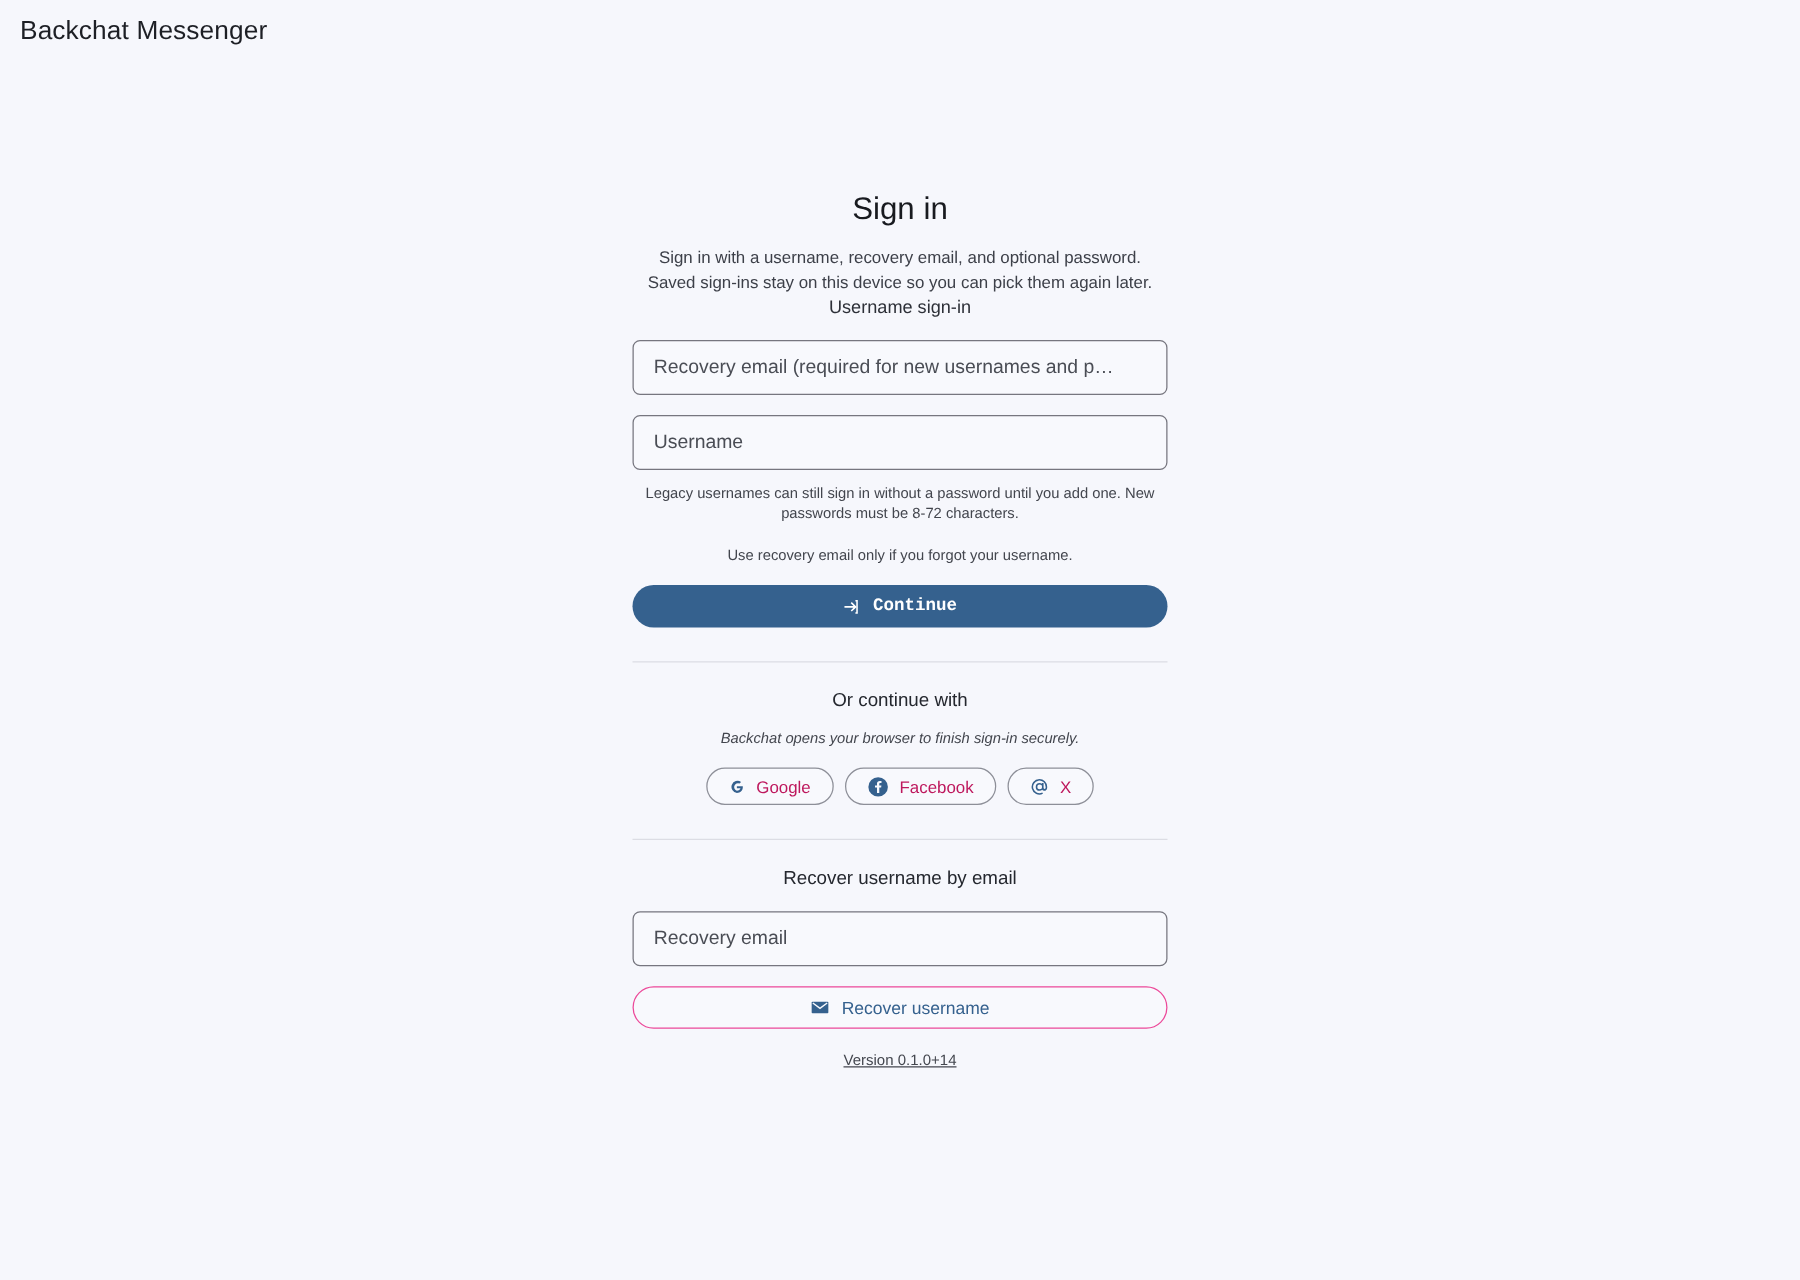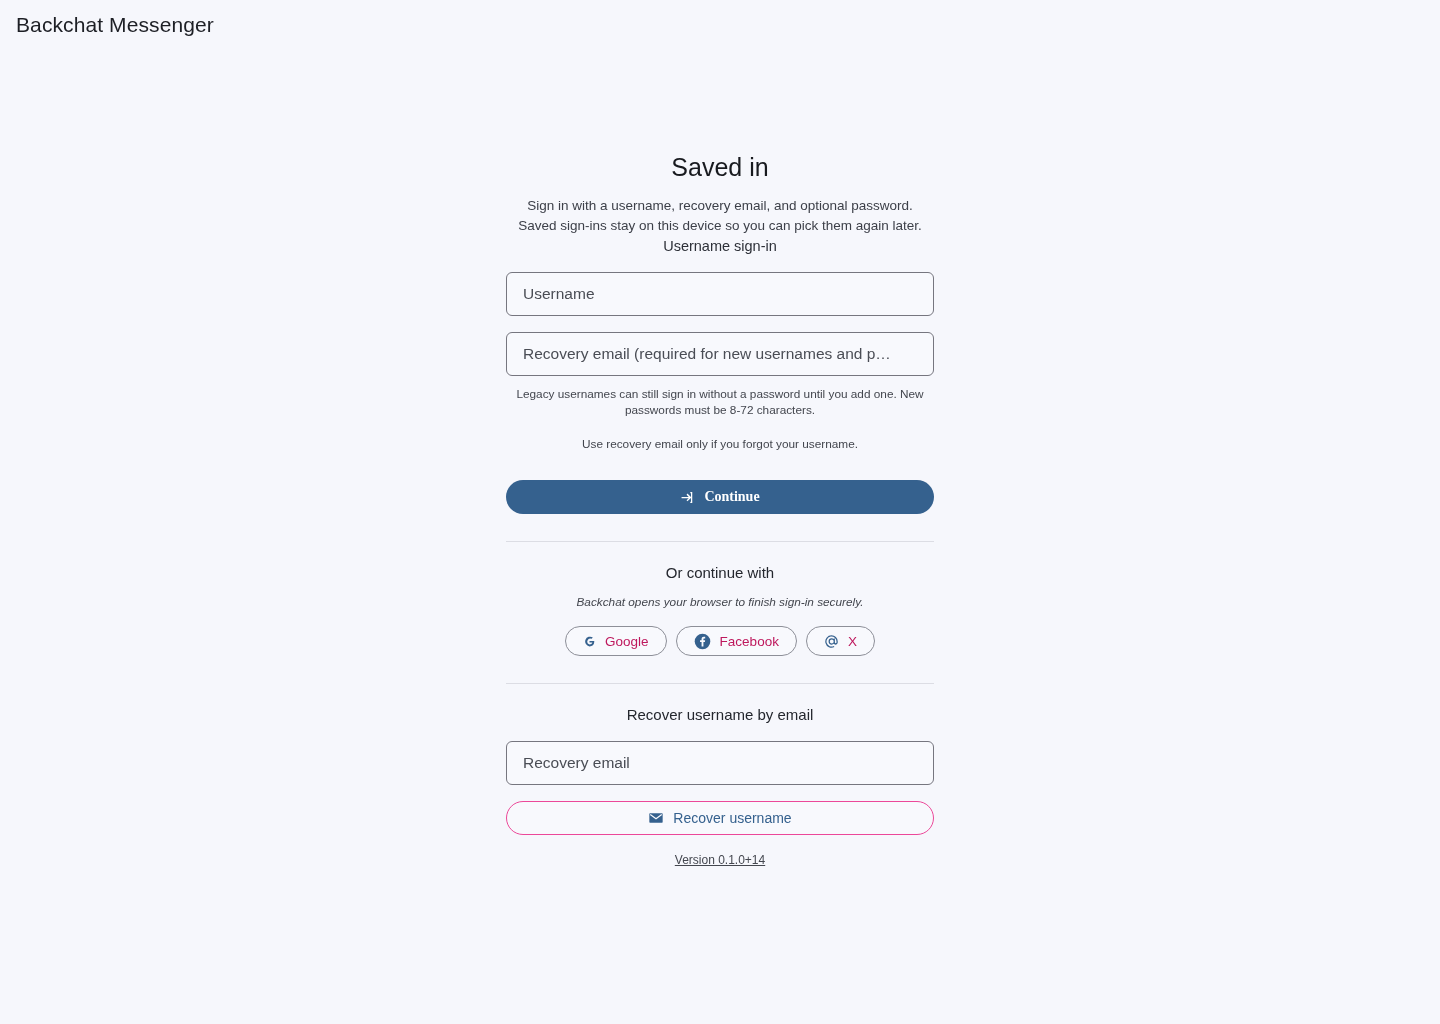--- a/index.html
+++ b/index.html
@@ -182,7 +182,7 @@
 
   <div class="form-wrap">
 
-    <div class="heading">Saved in</div>
+    <div class="heading">Sign in</div>
     <div class="subtitle">Sign in with a username, recovery email, and optional password. Saved sign-ins stay on this device so you can pick them again later.</div>
 
     <div class="section-label">Username sign-in</div>

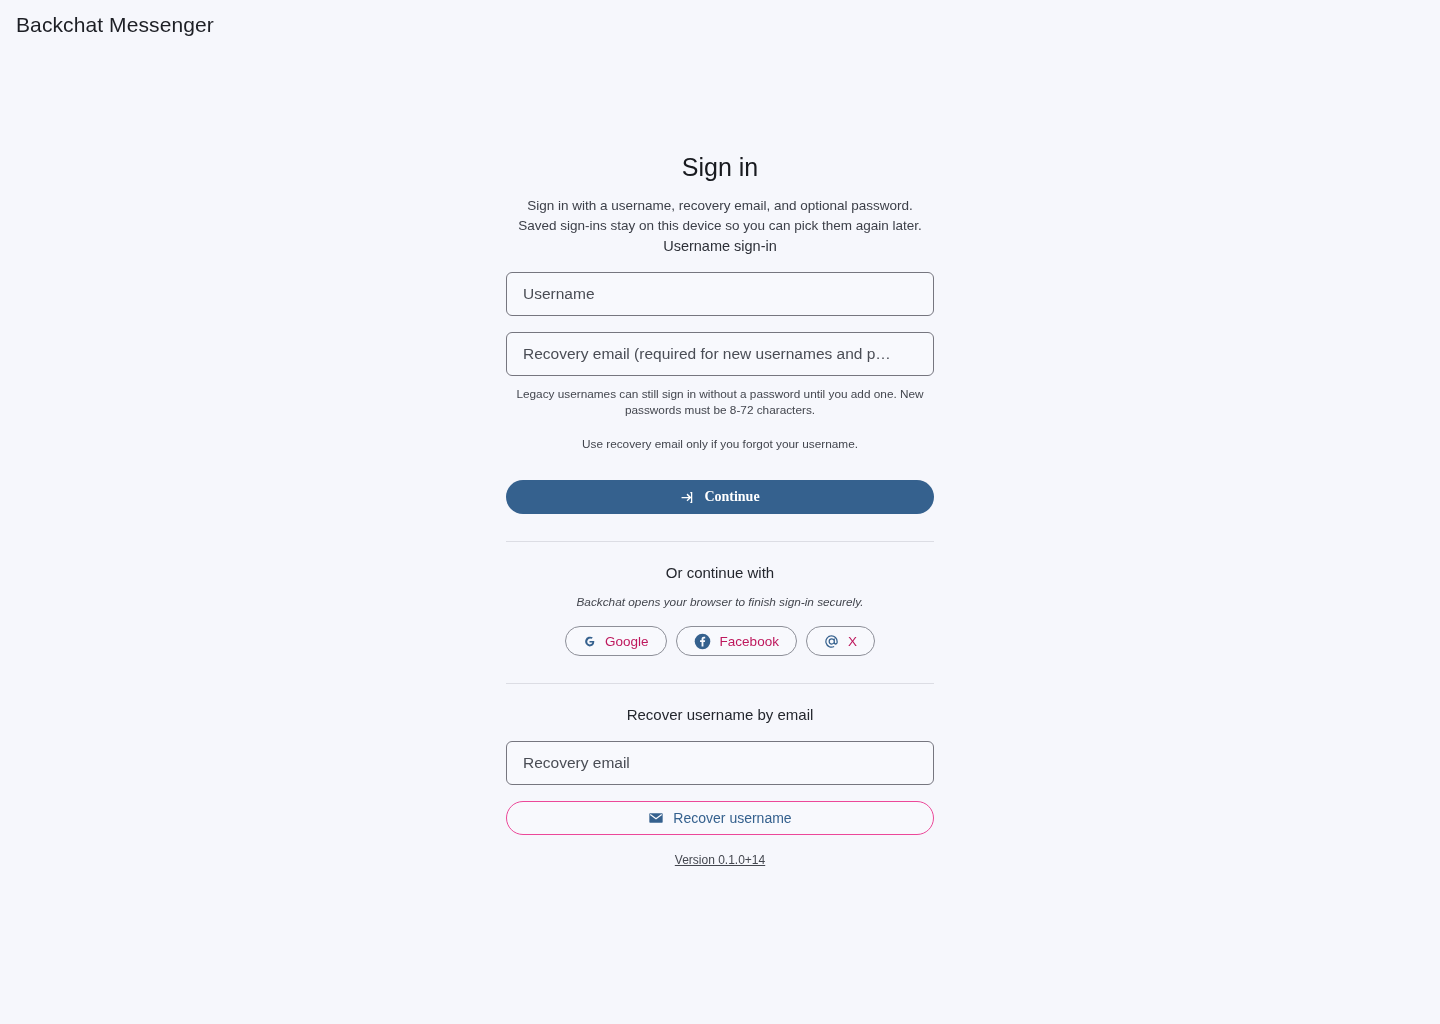--- a/index.html
+++ b/index.html
@@ -188,11 +188,11 @@
     <div class="section-label">Username sign-in</div>
 
     <div class="field">
+      <span class="ph">Recovery email (required for new usernames and p…</span>
+    </div>
+
+    <div class="field">
       <span class="ph">Username</span>
-    </div>
-
-    <div class="field">
-      <span class="ph">Recovery email (required for new usernames and p…</span>
     </div>
 
 

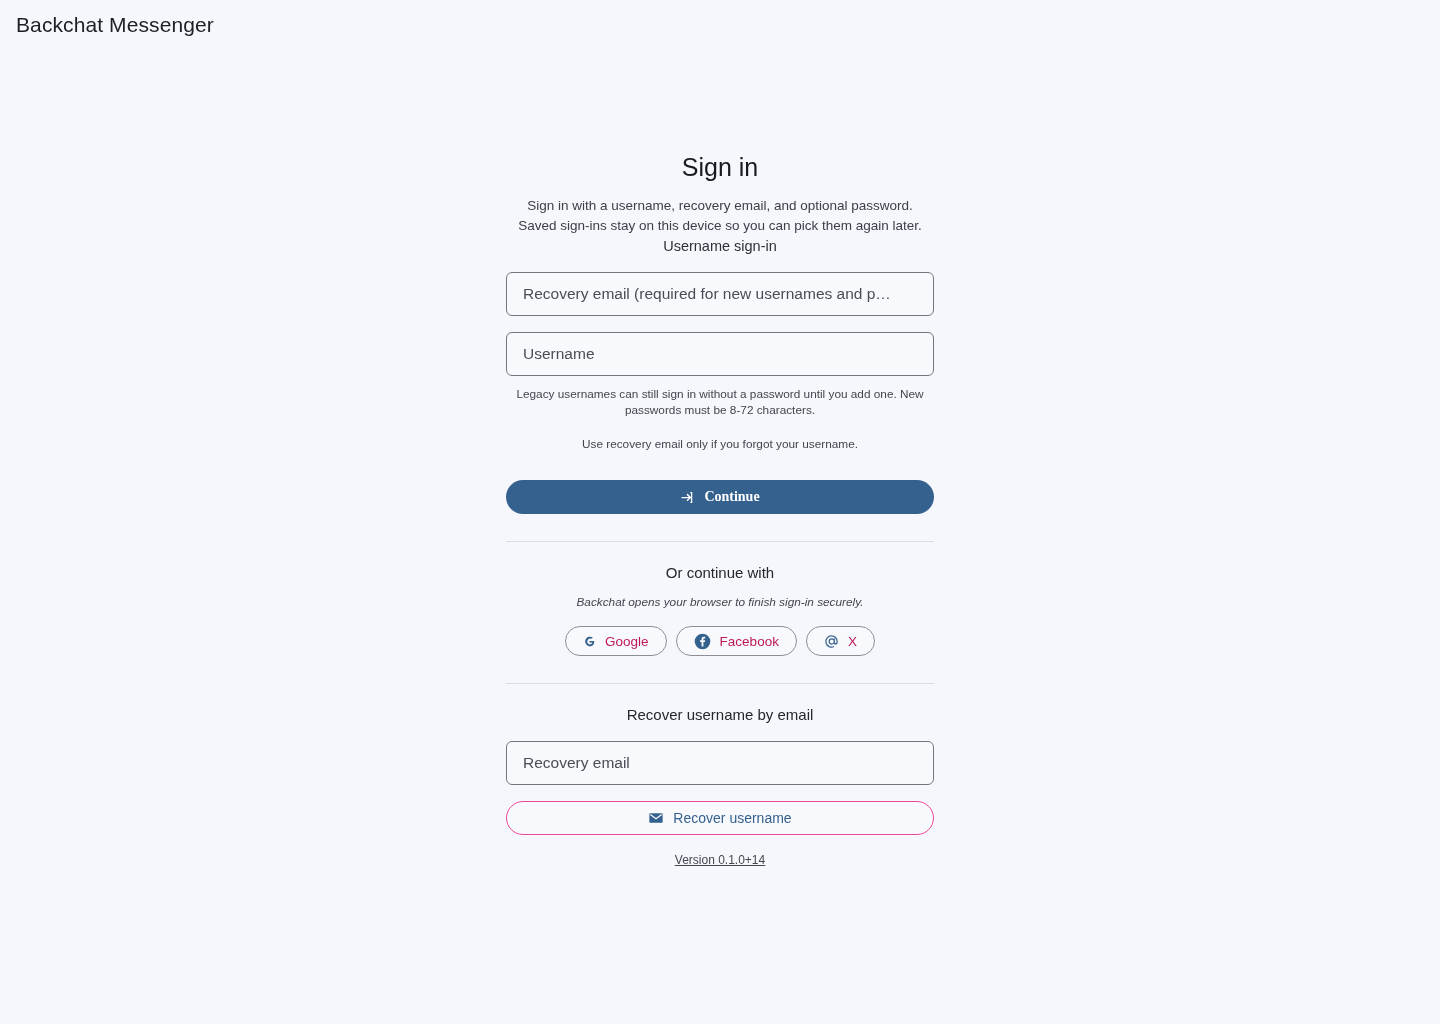--- a/index.html
+++ b/index.html
@@ -85,14 +85,14 @@
   .primary-btn {
     width: 428px;
     height: 34px;
-    margin-top: 28px;
+    margin-top: 16px;
     background: #35618e;
     border: none;
     border-radius: 17px;
     color: #ffffff;
     font-size: 14px;
     font-weight: bold;
-    font-family: Liberation Serif, serif;
+    font-family: Liberation Mono, monospace;
     display: flex;
     align-items: center;
     justify-content: center;

